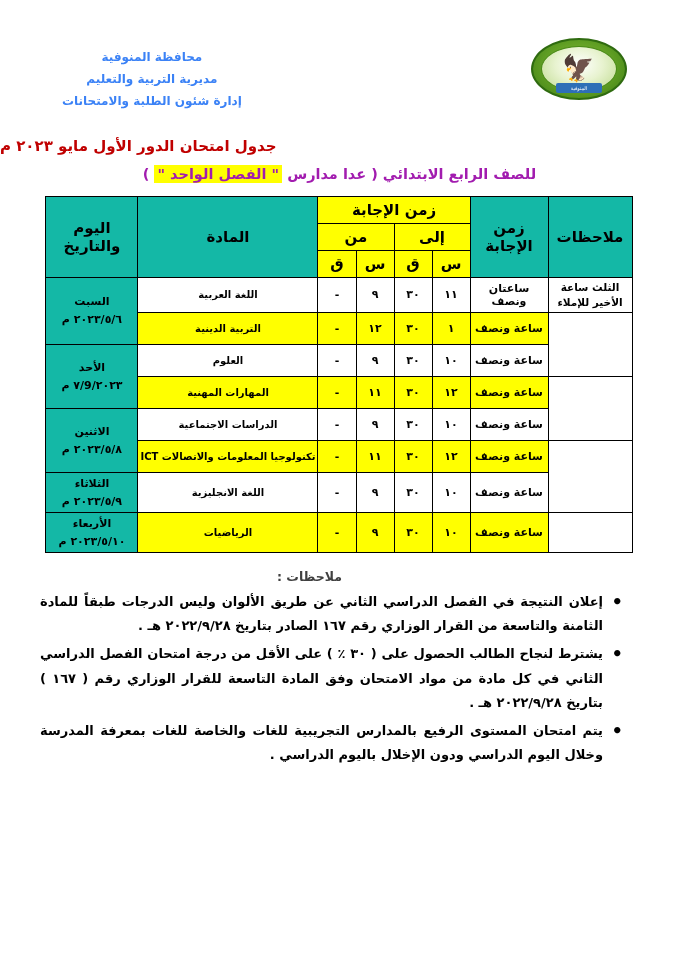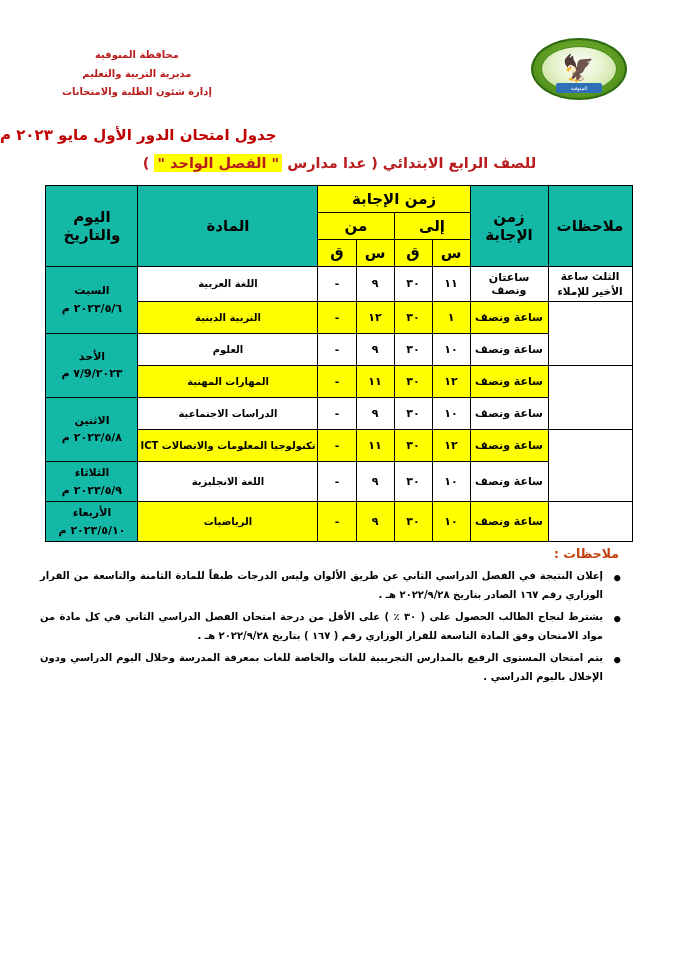--- a/index.html
+++ b/index.html
@@ -34,10 +34,10 @@
   }
   .header-text {
     text-align: center;
-    font-size: 10px;
+    font-size: 12px;
     line-height: 1.85;
     font-weight: bold;
-    color: #b91c1c;
+    color: #3b82f6;
     padding-top: 8px;
     padding-left: 10px;
   }

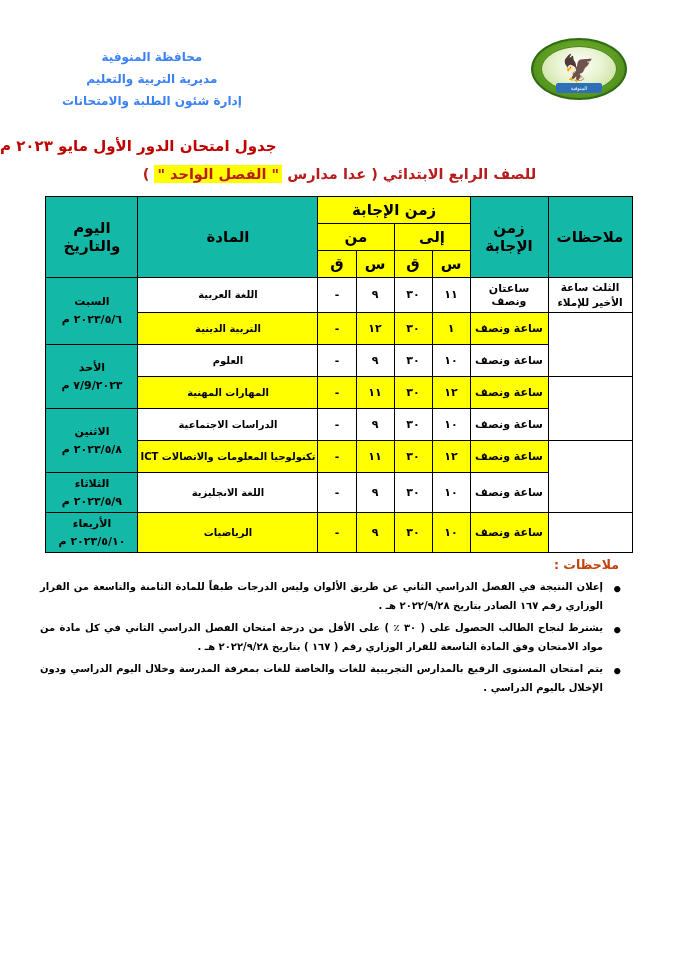--- a/index.html
+++ b/index.html
@@ -102,7 +102,7 @@
   }
   .title-sub {
     text-align: center;
-    color: #b91c1c;
+    color: #a21caf;
     font-weight: bold;
     font-size: 14.5px;
     margin-top: 11px;

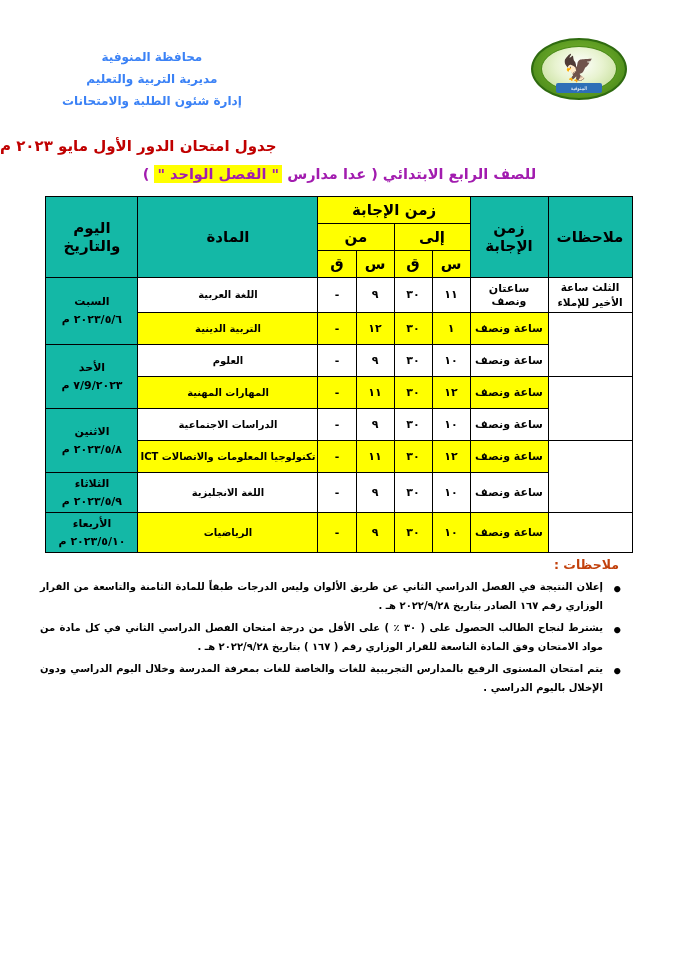--- a/index.html
+++ b/index.html
@@ -155,11 +155,11 @@
 
   
   .notes-title {
-    color: #c2410c;
+    color: #404040;
     font-weight: bold;
     font-size: 12.5px;
-    text-align: right;
-    margin: 4px 60px 6px 0;
+    text-align: center;
+    margin: 16px 60px 6px 0;
   }
   ul.notes {
     list-style: none;

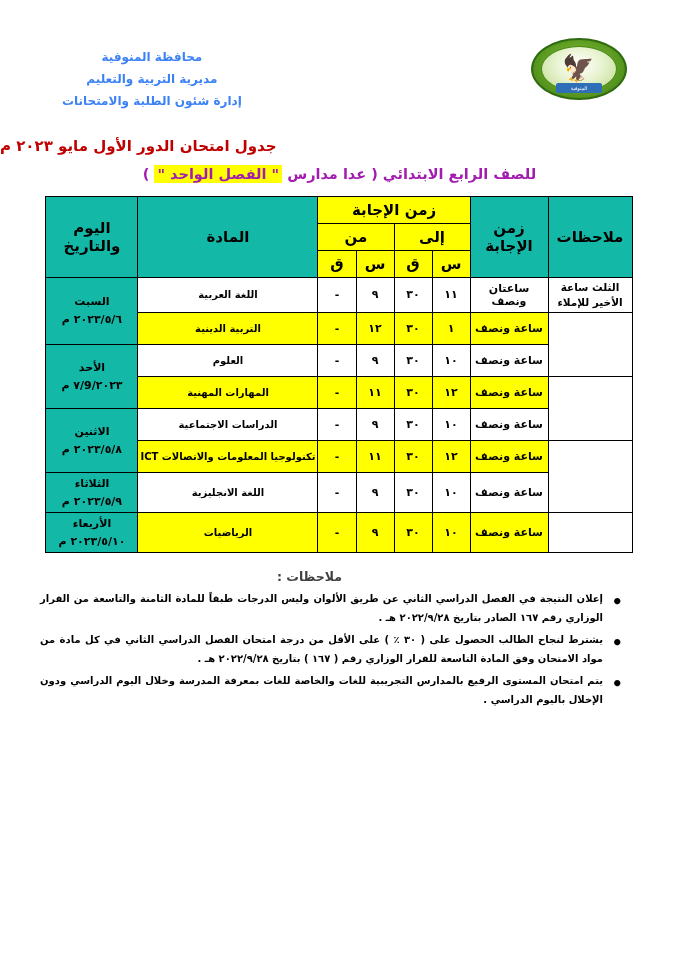--- a/index.html
+++ b/index.html
@@ -168,7 +168,7 @@
   }
   ul.notes li {
     position: relative;
-    font-size: 10px;
+    font-size: 13px;
     font-weight: bold;
     line-height: 1.85;
     text-align: justify;

